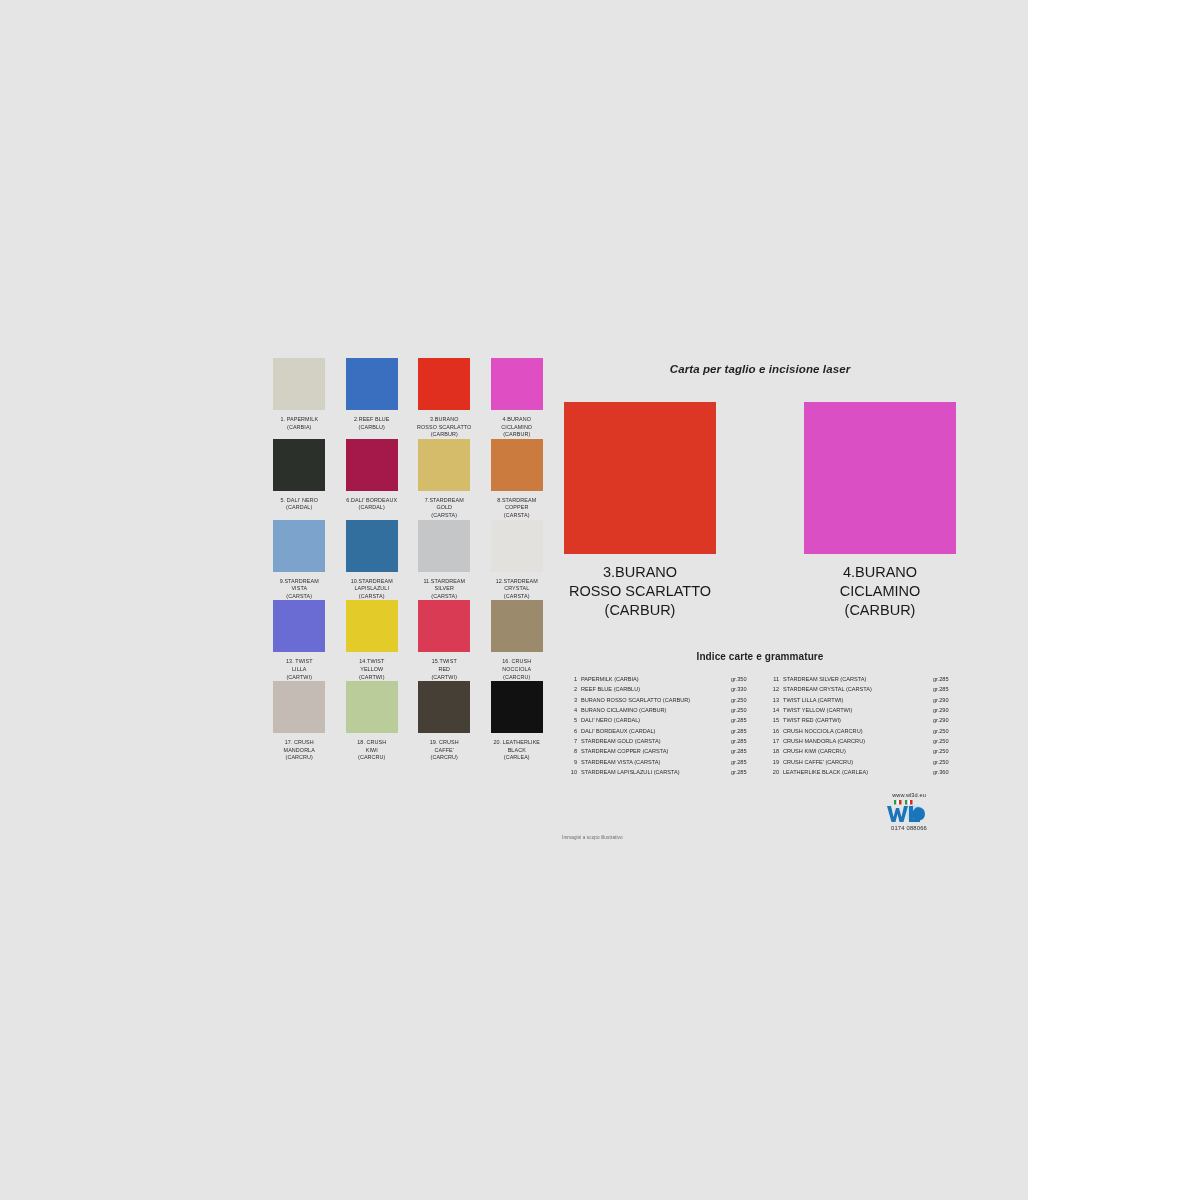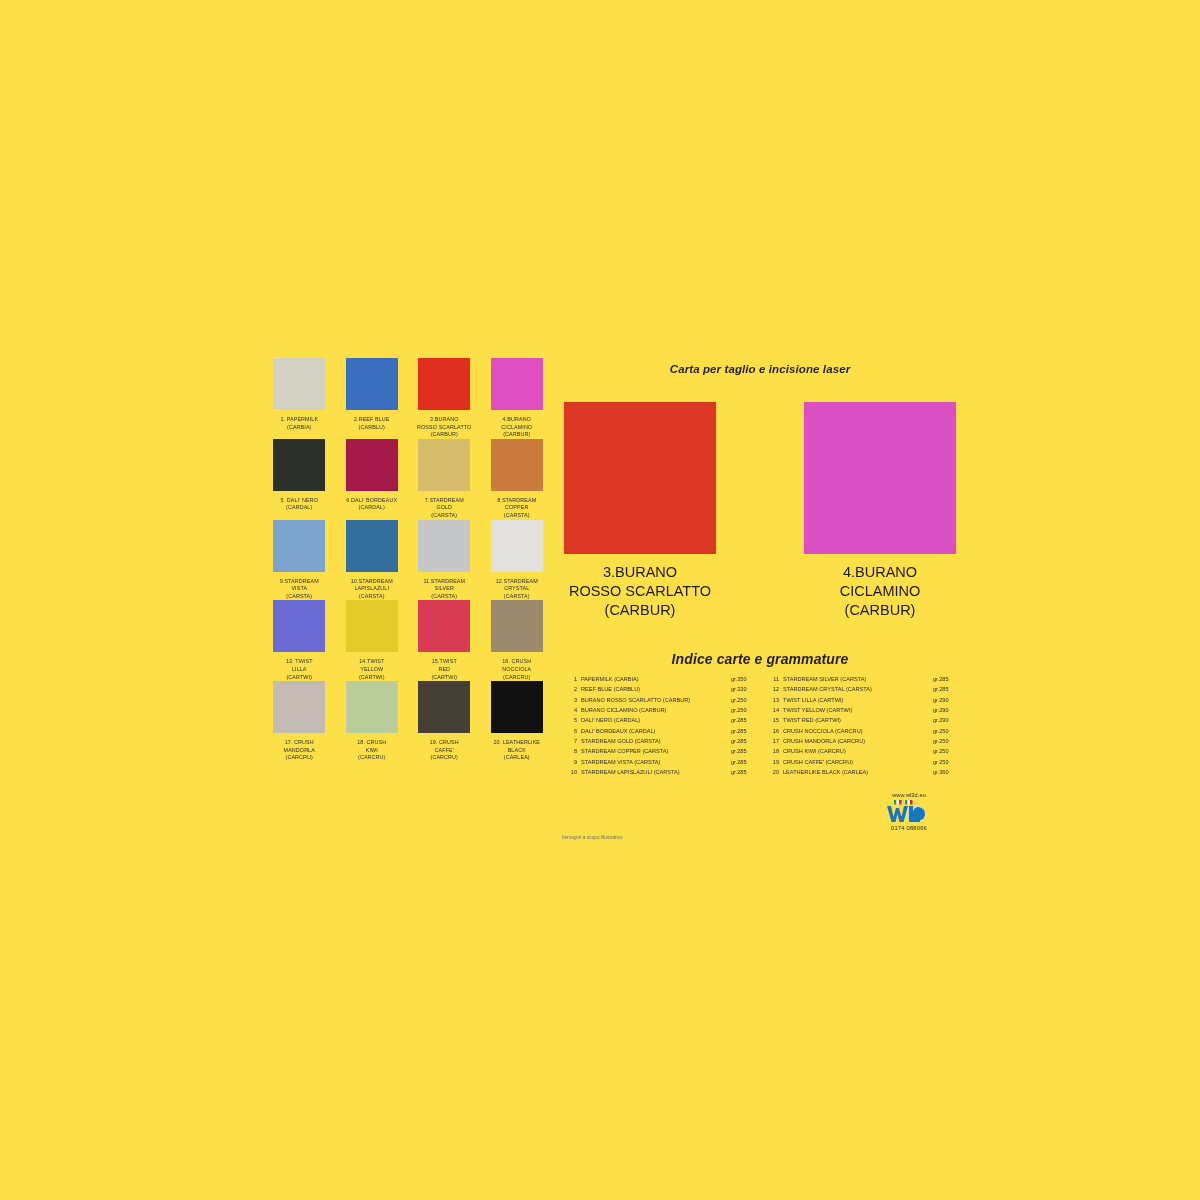--- a/index.html
+++ b/index.html
@@ -18,9 +18,9 @@
   #sheet {
     position: absolute;
     left: 0; top: 0;
-    width: 1200px;
+    width: 1028px;
     height: 1200px;
-    background: #fde047;
+    background: #e5e5e5;
   }
 
   

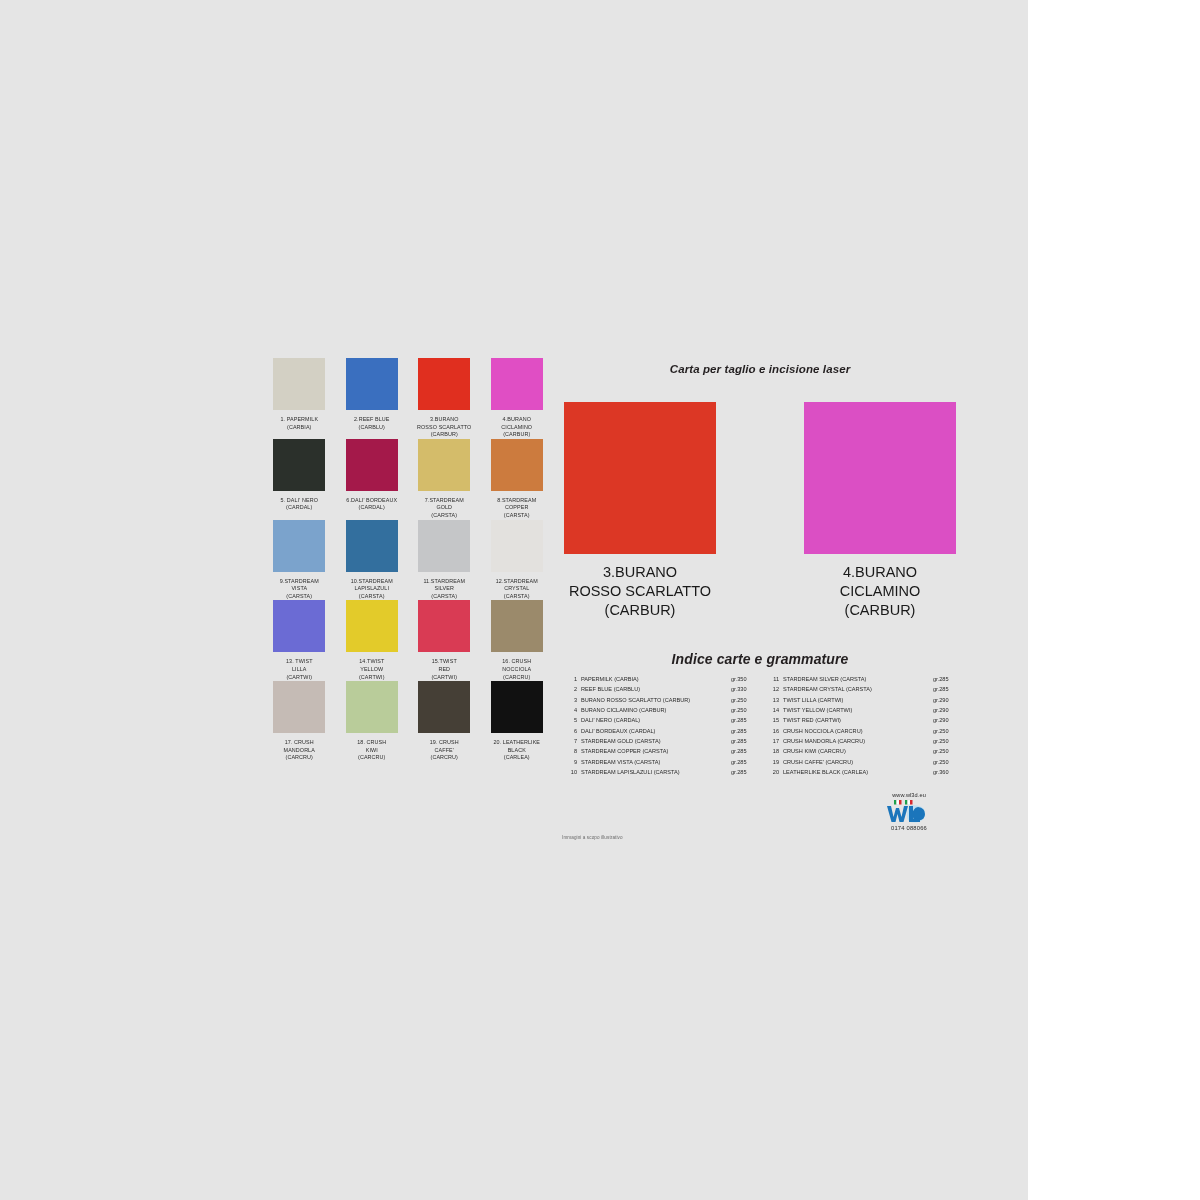--- a/index.html
+++ b/index.html
@@ -104,9 +104,8 @@
     top: 651px;
     width: 400px;
     text-align: center;
-    font-size: 14px;
+    font-size: 10px;
     font-weight: bold;
-    font-style: italic;
     letter-spacing: 0.1px;
   }
   #index-block {

